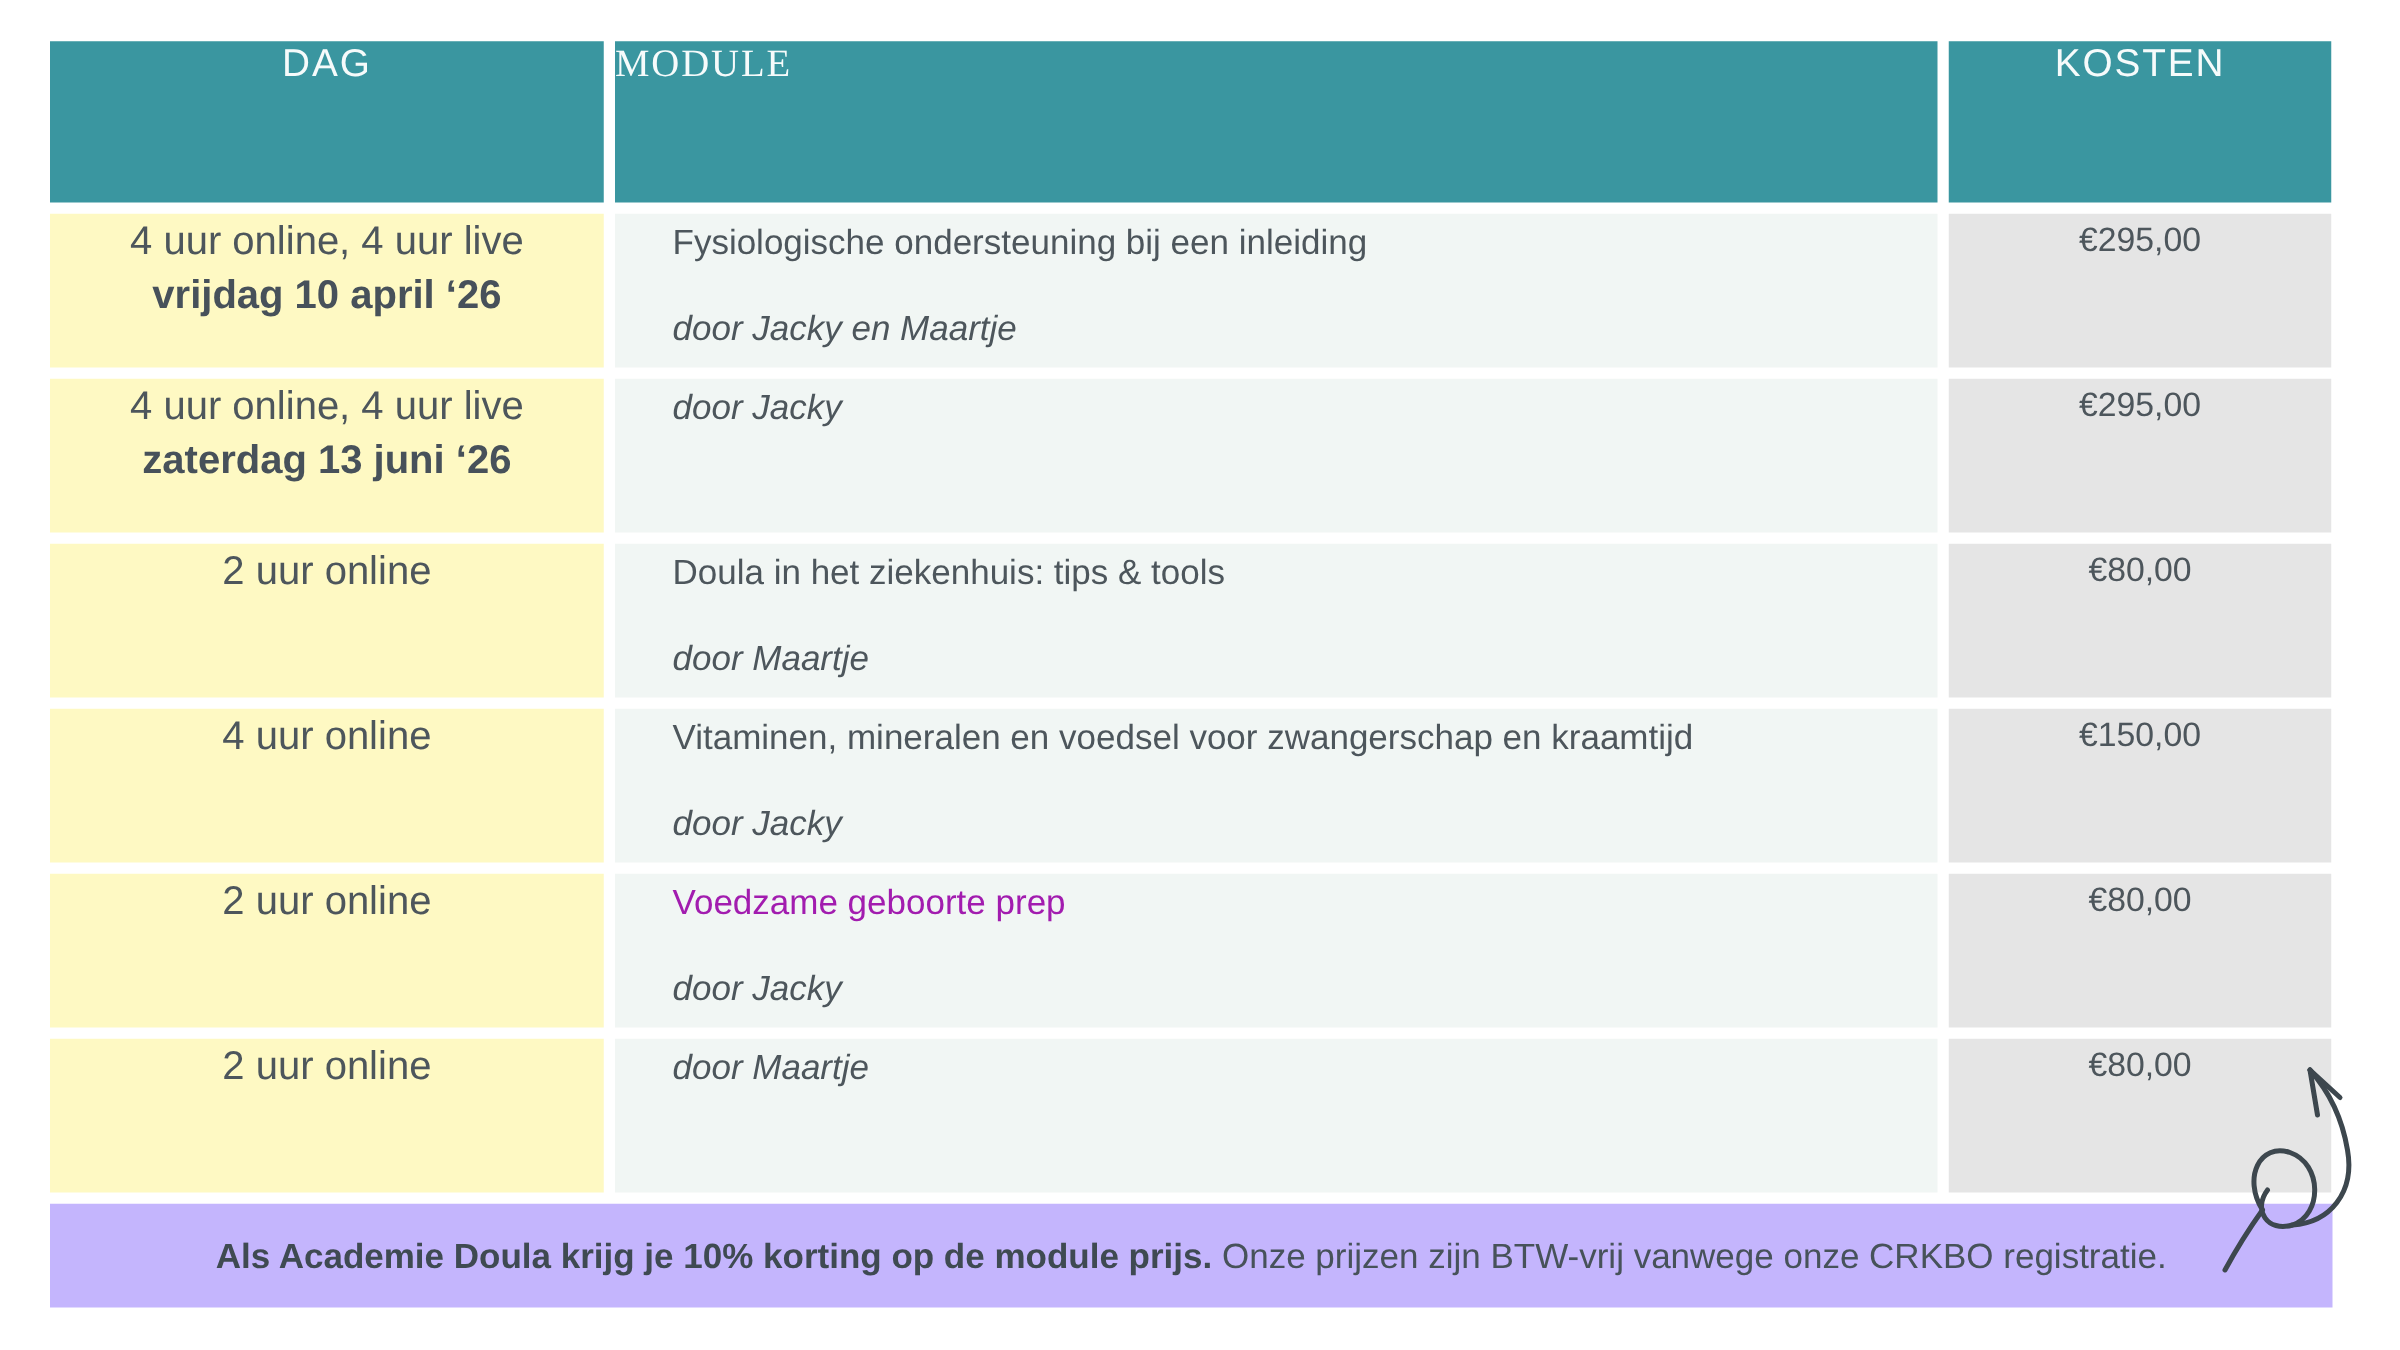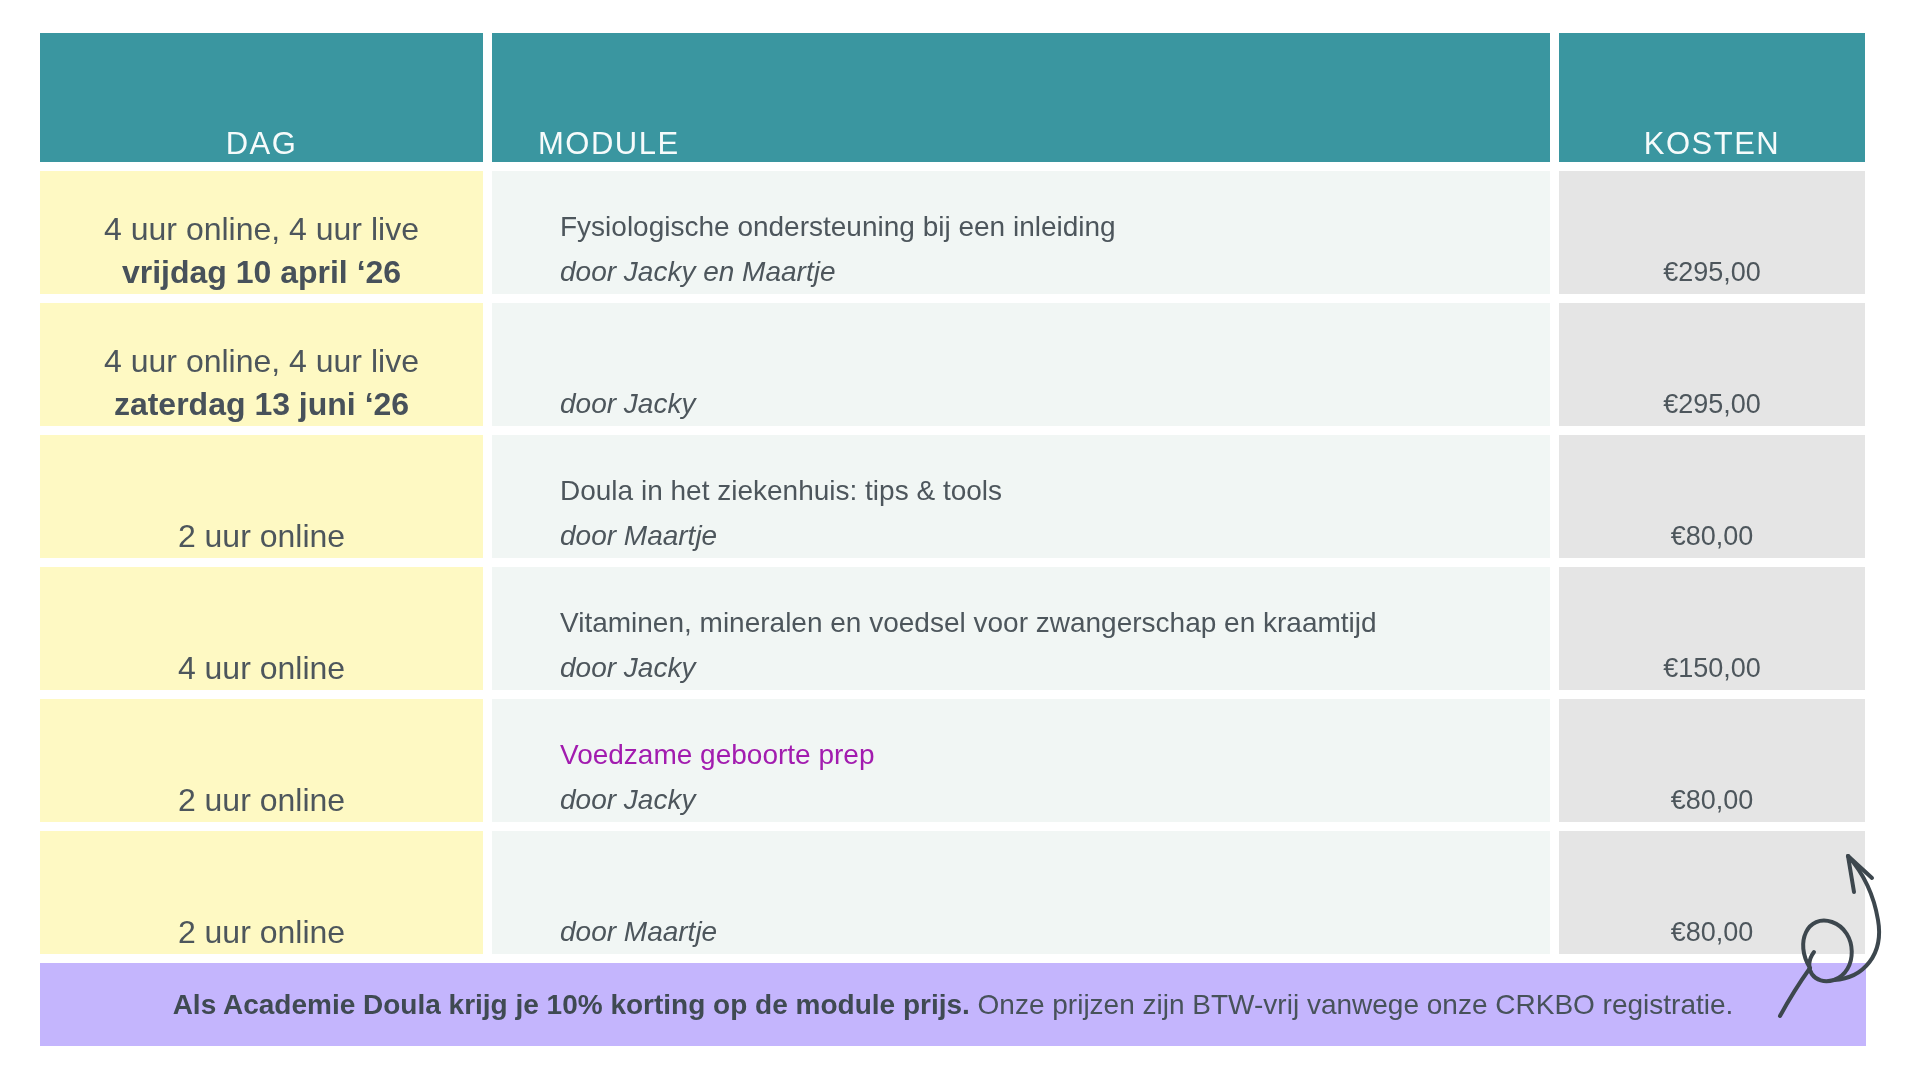--- a/index.html
+++ b/index.html
@@ -16,7 +16,7 @@
     gap: 9px;
   }
 
-  .cell { display: flex; flex-direction: column; justify-content: flex-end; }
+  .cell { display: flex; flex-direction: column; justify-content: flex-start; }
 
   .header-cell {
     background: #3a96a0; color: #f6fbfb;

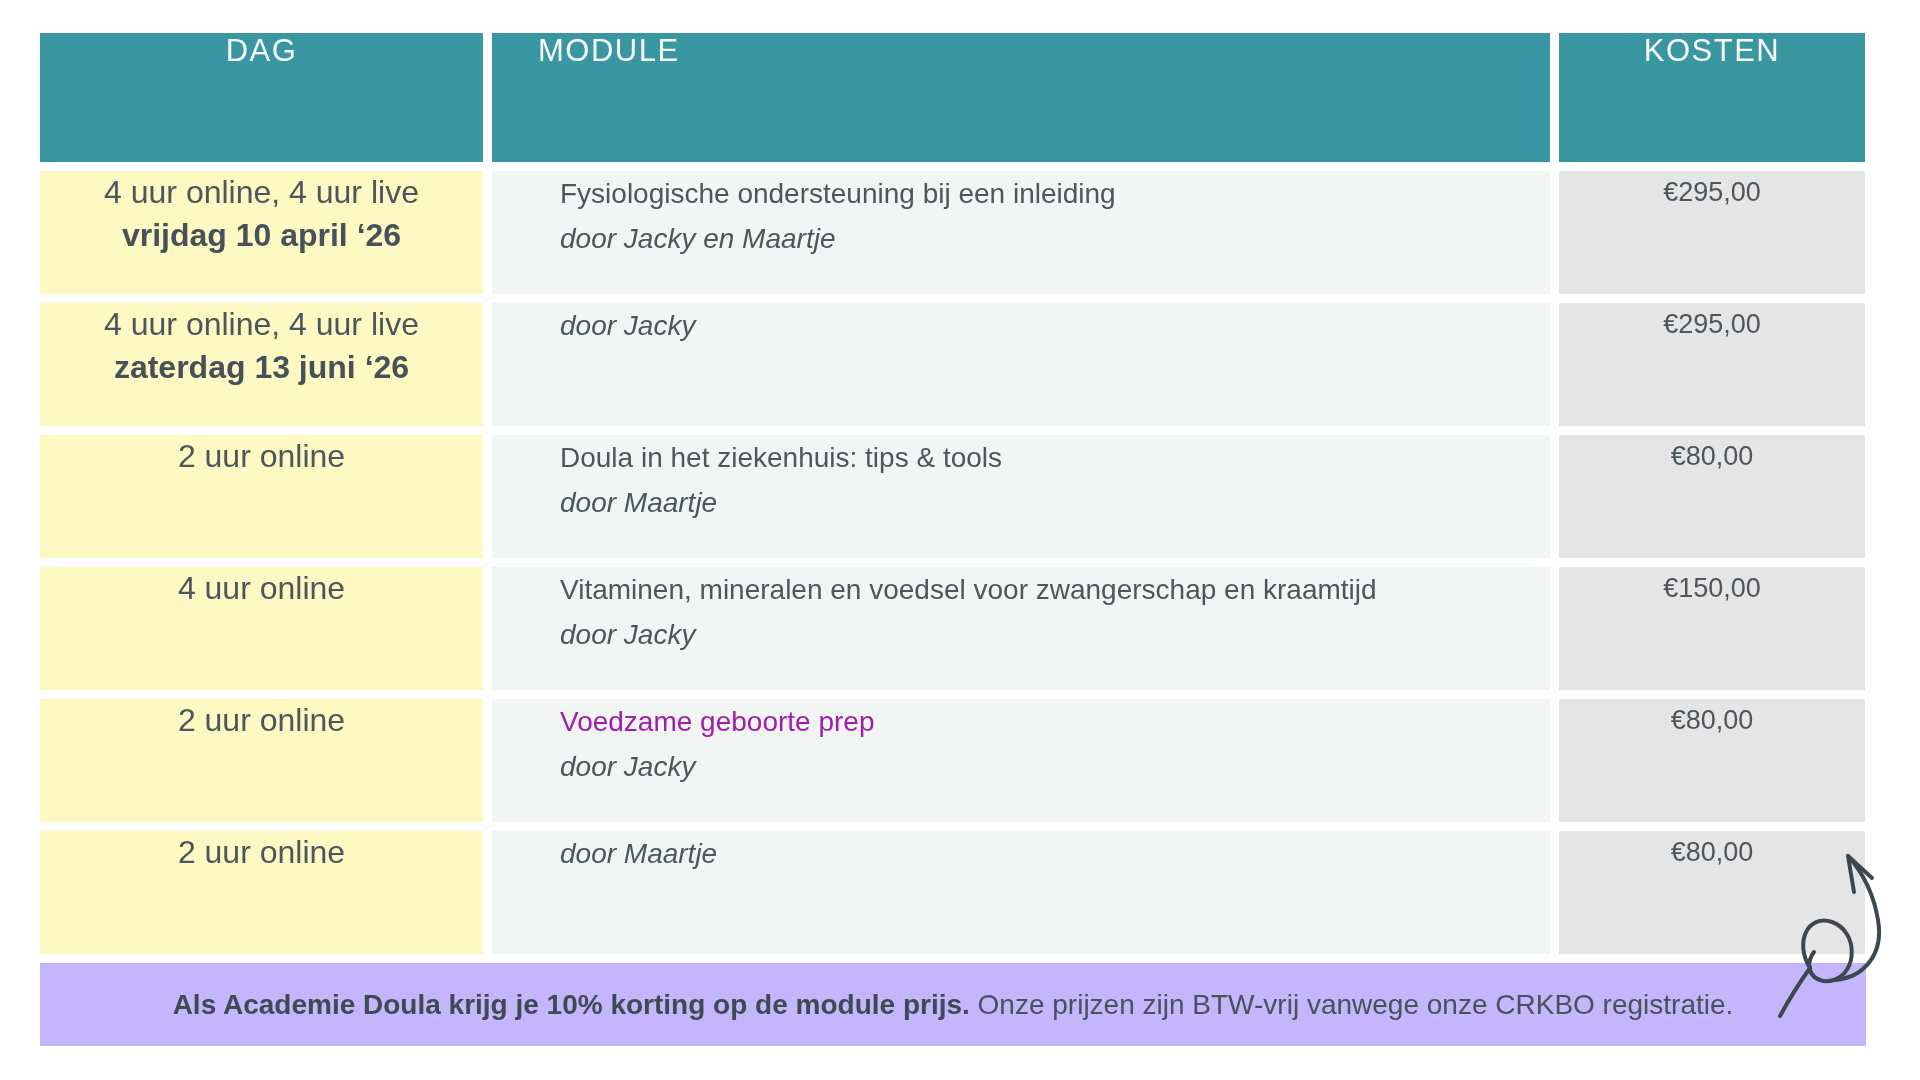--- a/index.html
+++ b/index.html
@@ -23,7 +23,7 @@
     font-size: 31px; letter-spacing: 1.5px; font-weight: 500;
     align-items: center; text-align: center;
   }
-  .header-cell.left { align-items: flex-start; padding-left: 46px; text-align: left; }
+  .header-cell.left { align-items: flex-start; text-align: left; font-family: Liberation Serif, serif; }
 
   .day-cell, .cost-cell {
     background: #fef9c3; align-items: center; text-align: center;

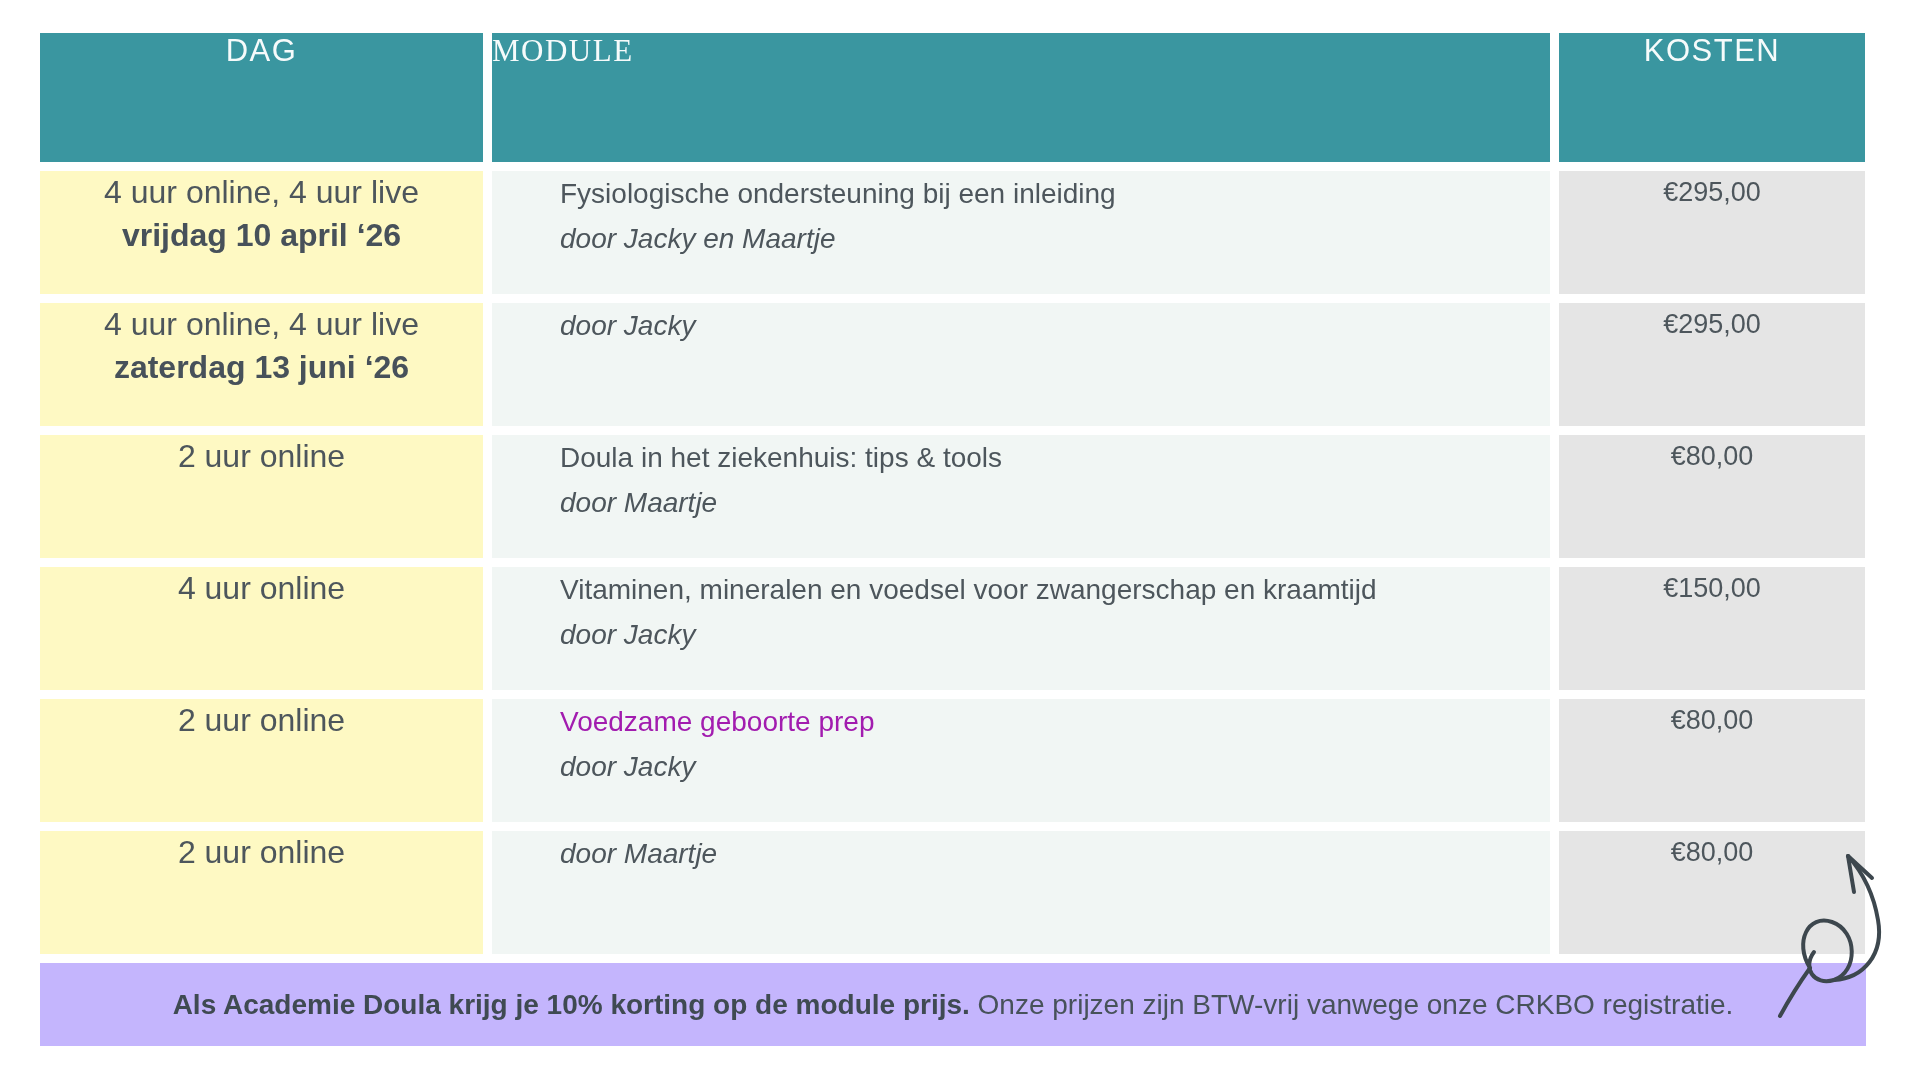--- a/index.html
+++ b/index.html
@@ -33,7 +33,7 @@
 
   .module-cell {
     background: #f1f6f4; align-items: flex-start; text-align: left;
-    padding: 0 68px; font-size: 28px; line-height: 45px;
+    padding: 0 46px; font-size: 28px; line-height: 45px; gap: 24px;
   }
 
   .day-line2 { font-weight: 700; color: #47515a; }

